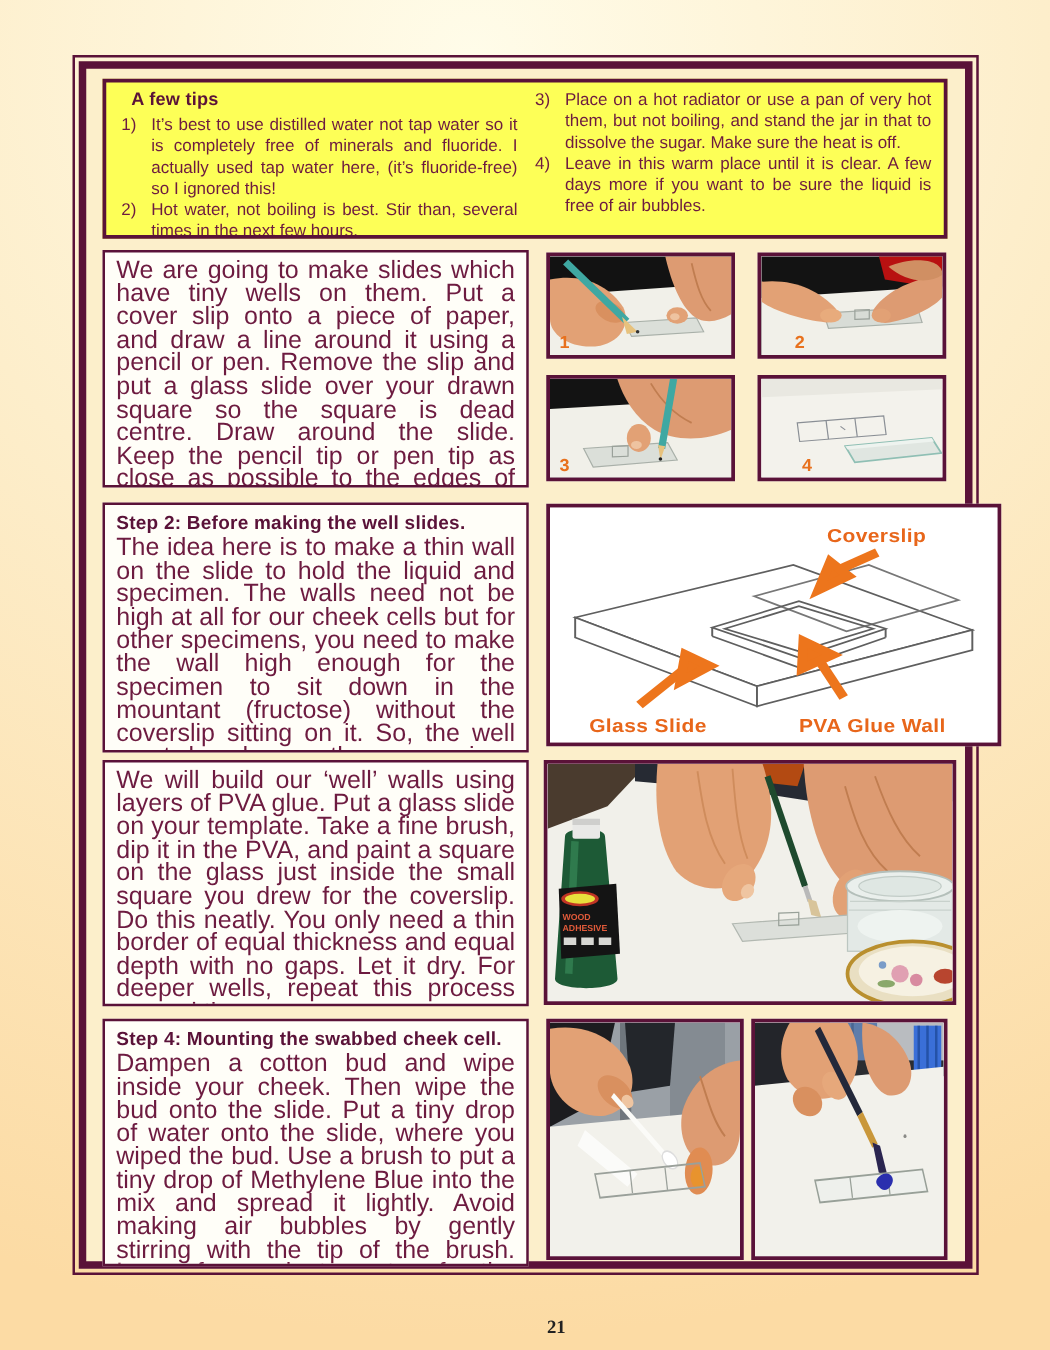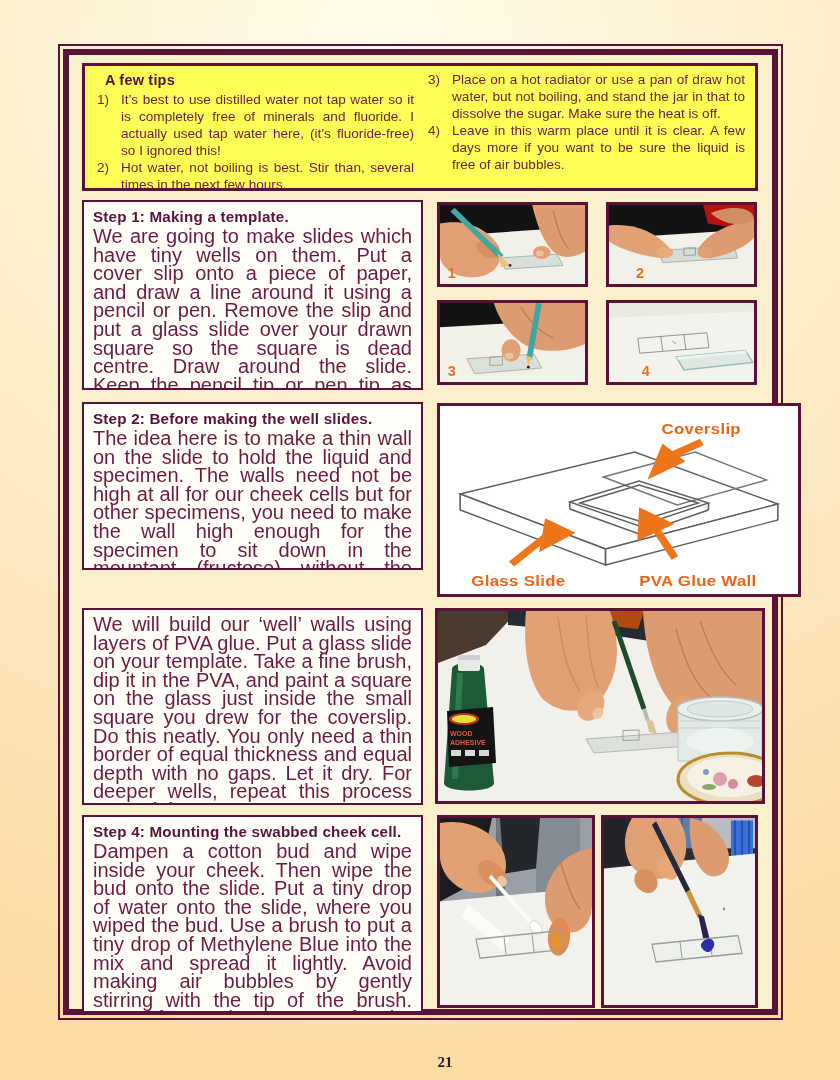--- a/index.html
+++ b/index.html
@@ -84,7 +84,7 @@
   <div class="tips-col">
     <div class="tip">
       <span class="tip-num">3)</span>
-      <span class="tip-text">Place on a hot radiator or use a pan of draw hot water, but not boiling, and stand the jar in that to dissolve the sugar. Make sure the heat is off.</span>
+      <span class="tip-text">Place on a hot radiator or use a pan of very hot them, but not boiling, and stand the jar in that to dissolve the sugar. Make sure the heat is off.</span>
     </div>
     <div class="tip">
       <span class="tip-num">4)</span>

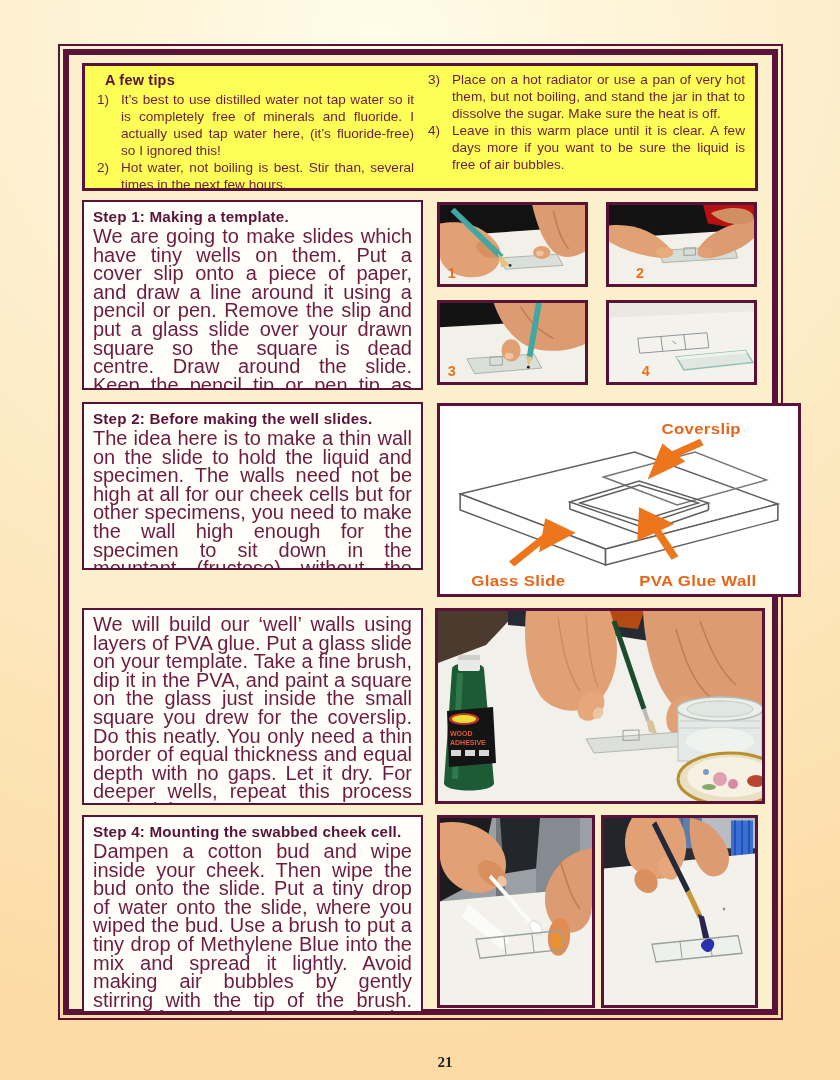--- a/index.html
+++ b/index.html
@@ -94,7 +94,6 @@
 </div>
 
 <div class="abs step-box" id="step1-box">
-  <div class="step-title">Step 1: Making a template.</div>
   <div class="step-body">We are going to make slides which have tiny wells on them. Put a cover slip onto a piece of paper, and draw a line around it using a pencil or pen. Remove the slip and put a glass slide over your drawn square so the square is dead centre. Draw around the slide. Keep the pencil tip or pen tip as close as possible to the edges of the coverslip and the slide when drawing. Be precise.</div>
 </div>
 <div class="abs step-box" id="step2-box">

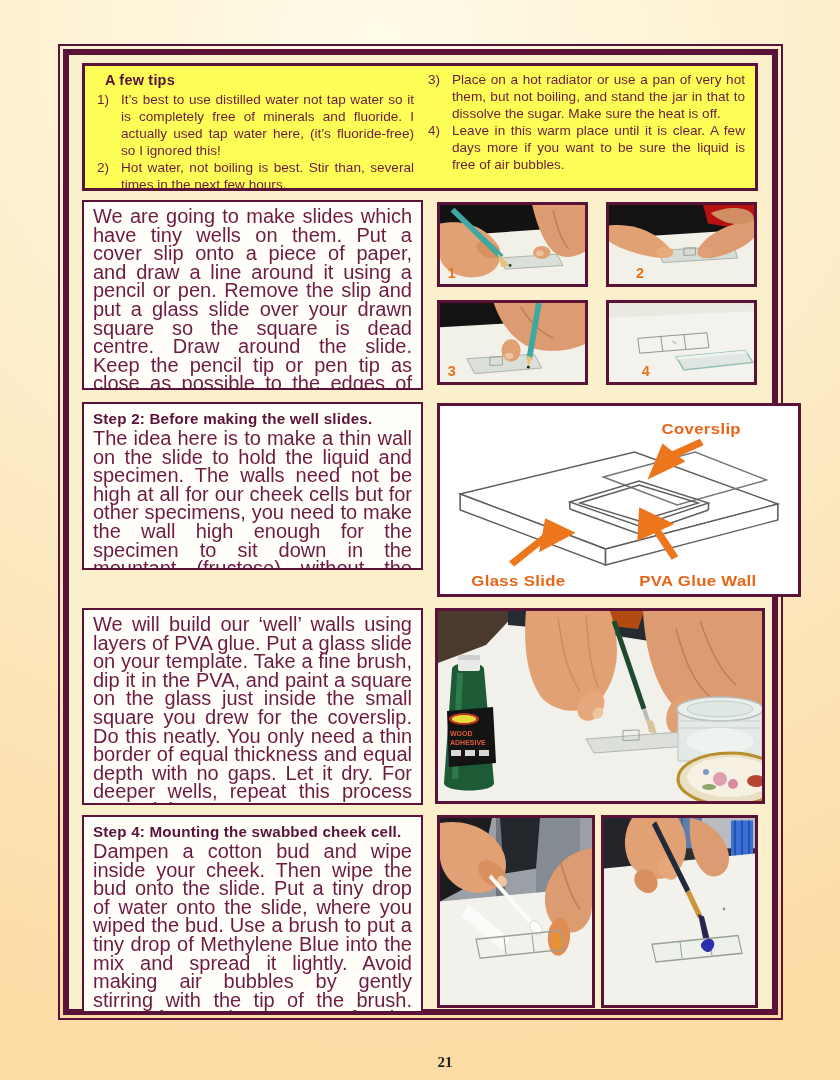--- a/index.html
+++ b/index.html
@@ -36,7 +36,7 @@
   .step-title { font-weight:bold; font-size:15.2px; line-height:20px; color:#5a1238; letter-spacing:.2px; }
   .step-body  { font-size:20px; line-height:18.6px; text-align:justify; }
   #step1-box { top:200px; height:190px; }
-  #step2-box { top:402px; height:168px; }
+  #step2-box { top:402px; height:200px; }
   #step3-box { top:608px; height:197px; }
   #step4-box { top:815px; height:198px; }
   

